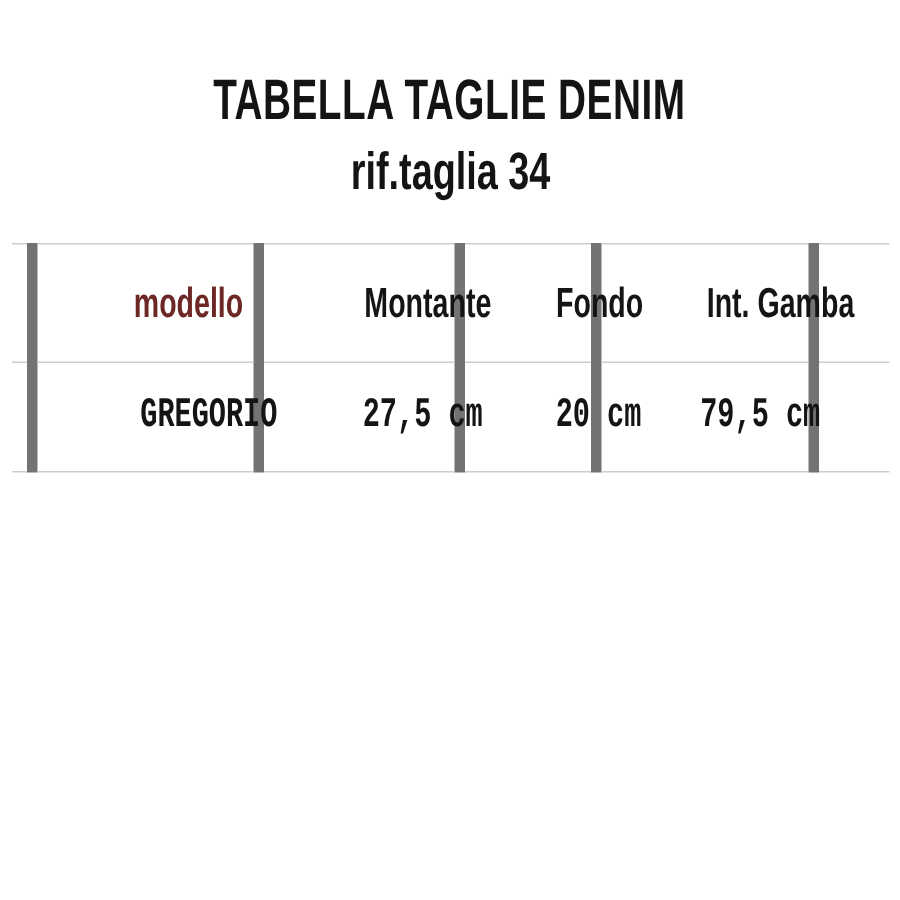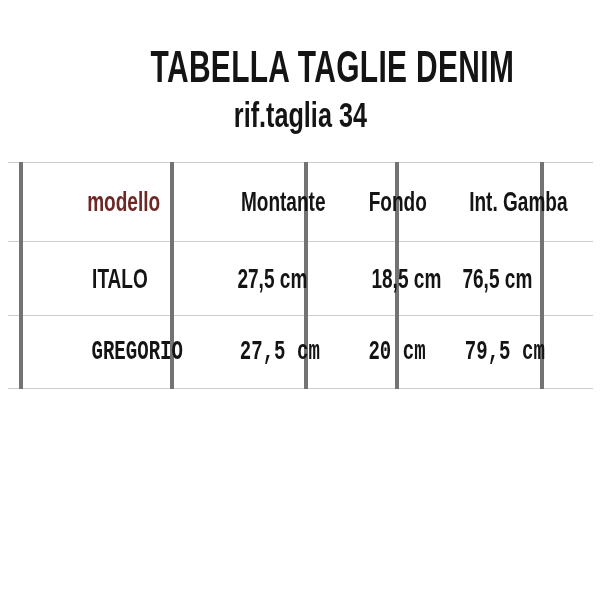--- a/index.html
+++ b/index.html
@@ -27,8 +27,8 @@
     left: 0;
     width: 600px;
     margin: 0;
-    text-align: right;
-    font-size: 44px;
+    text-align: center;
+    font-size: 38px;
     line-height: 38px;
     font-weight: 700;
     letter-spacing: 0.5px;

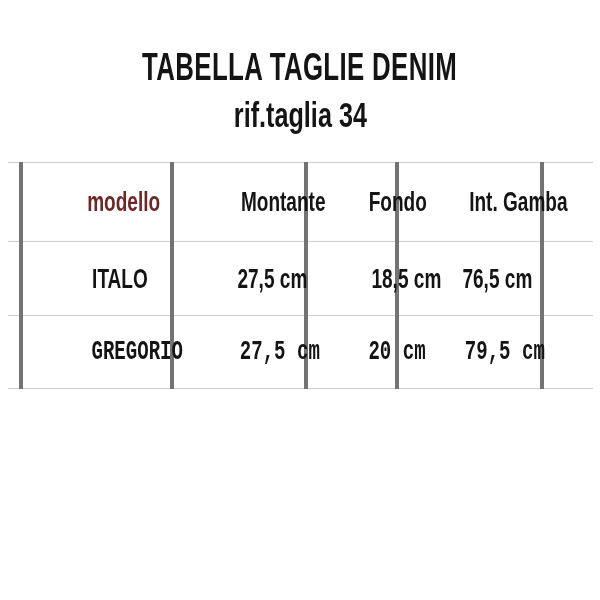--- a/index.html
+++ b/index.html
@@ -68,7 +68,7 @@
   }
 
   
-  .size-table .bl { border-left: 4px solid #737373; padding-left: 47px; }
+  .size-table .bl { border-left: 7px solid #737373; padding-left: 47px; }
 
   
   .size-table tr.r-last td, .size-table tr.r-last th { border-bottom: 1px solid #cdcdcd; font-family: Liberation Mono, monospace; }

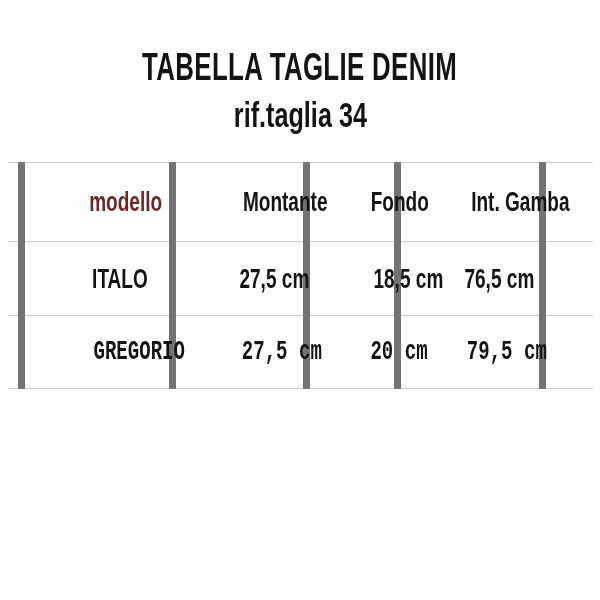--- a/index.html
+++ b/index.html
@@ -127,22 +127,6 @@
       </tr>
 
 
-      <tr class="r-body">
-        <td></td>
-        <td class="bl">
-          <span class="cx">ITALO</span>
-        </td>
-        <td class="bl">
-          <span class="cx">27,5 cm</span>
-        </td>
-        <td class="bl">
-          <span class="cx">18,5 cm</span>
-        </td>
-        <td class="bl">
-          <span class="cx">76,5 cm</span>
-        </td>
-        <td class="bl"></td>
-      </tr>
 
       <tr class="r-last">
         <td></td>

